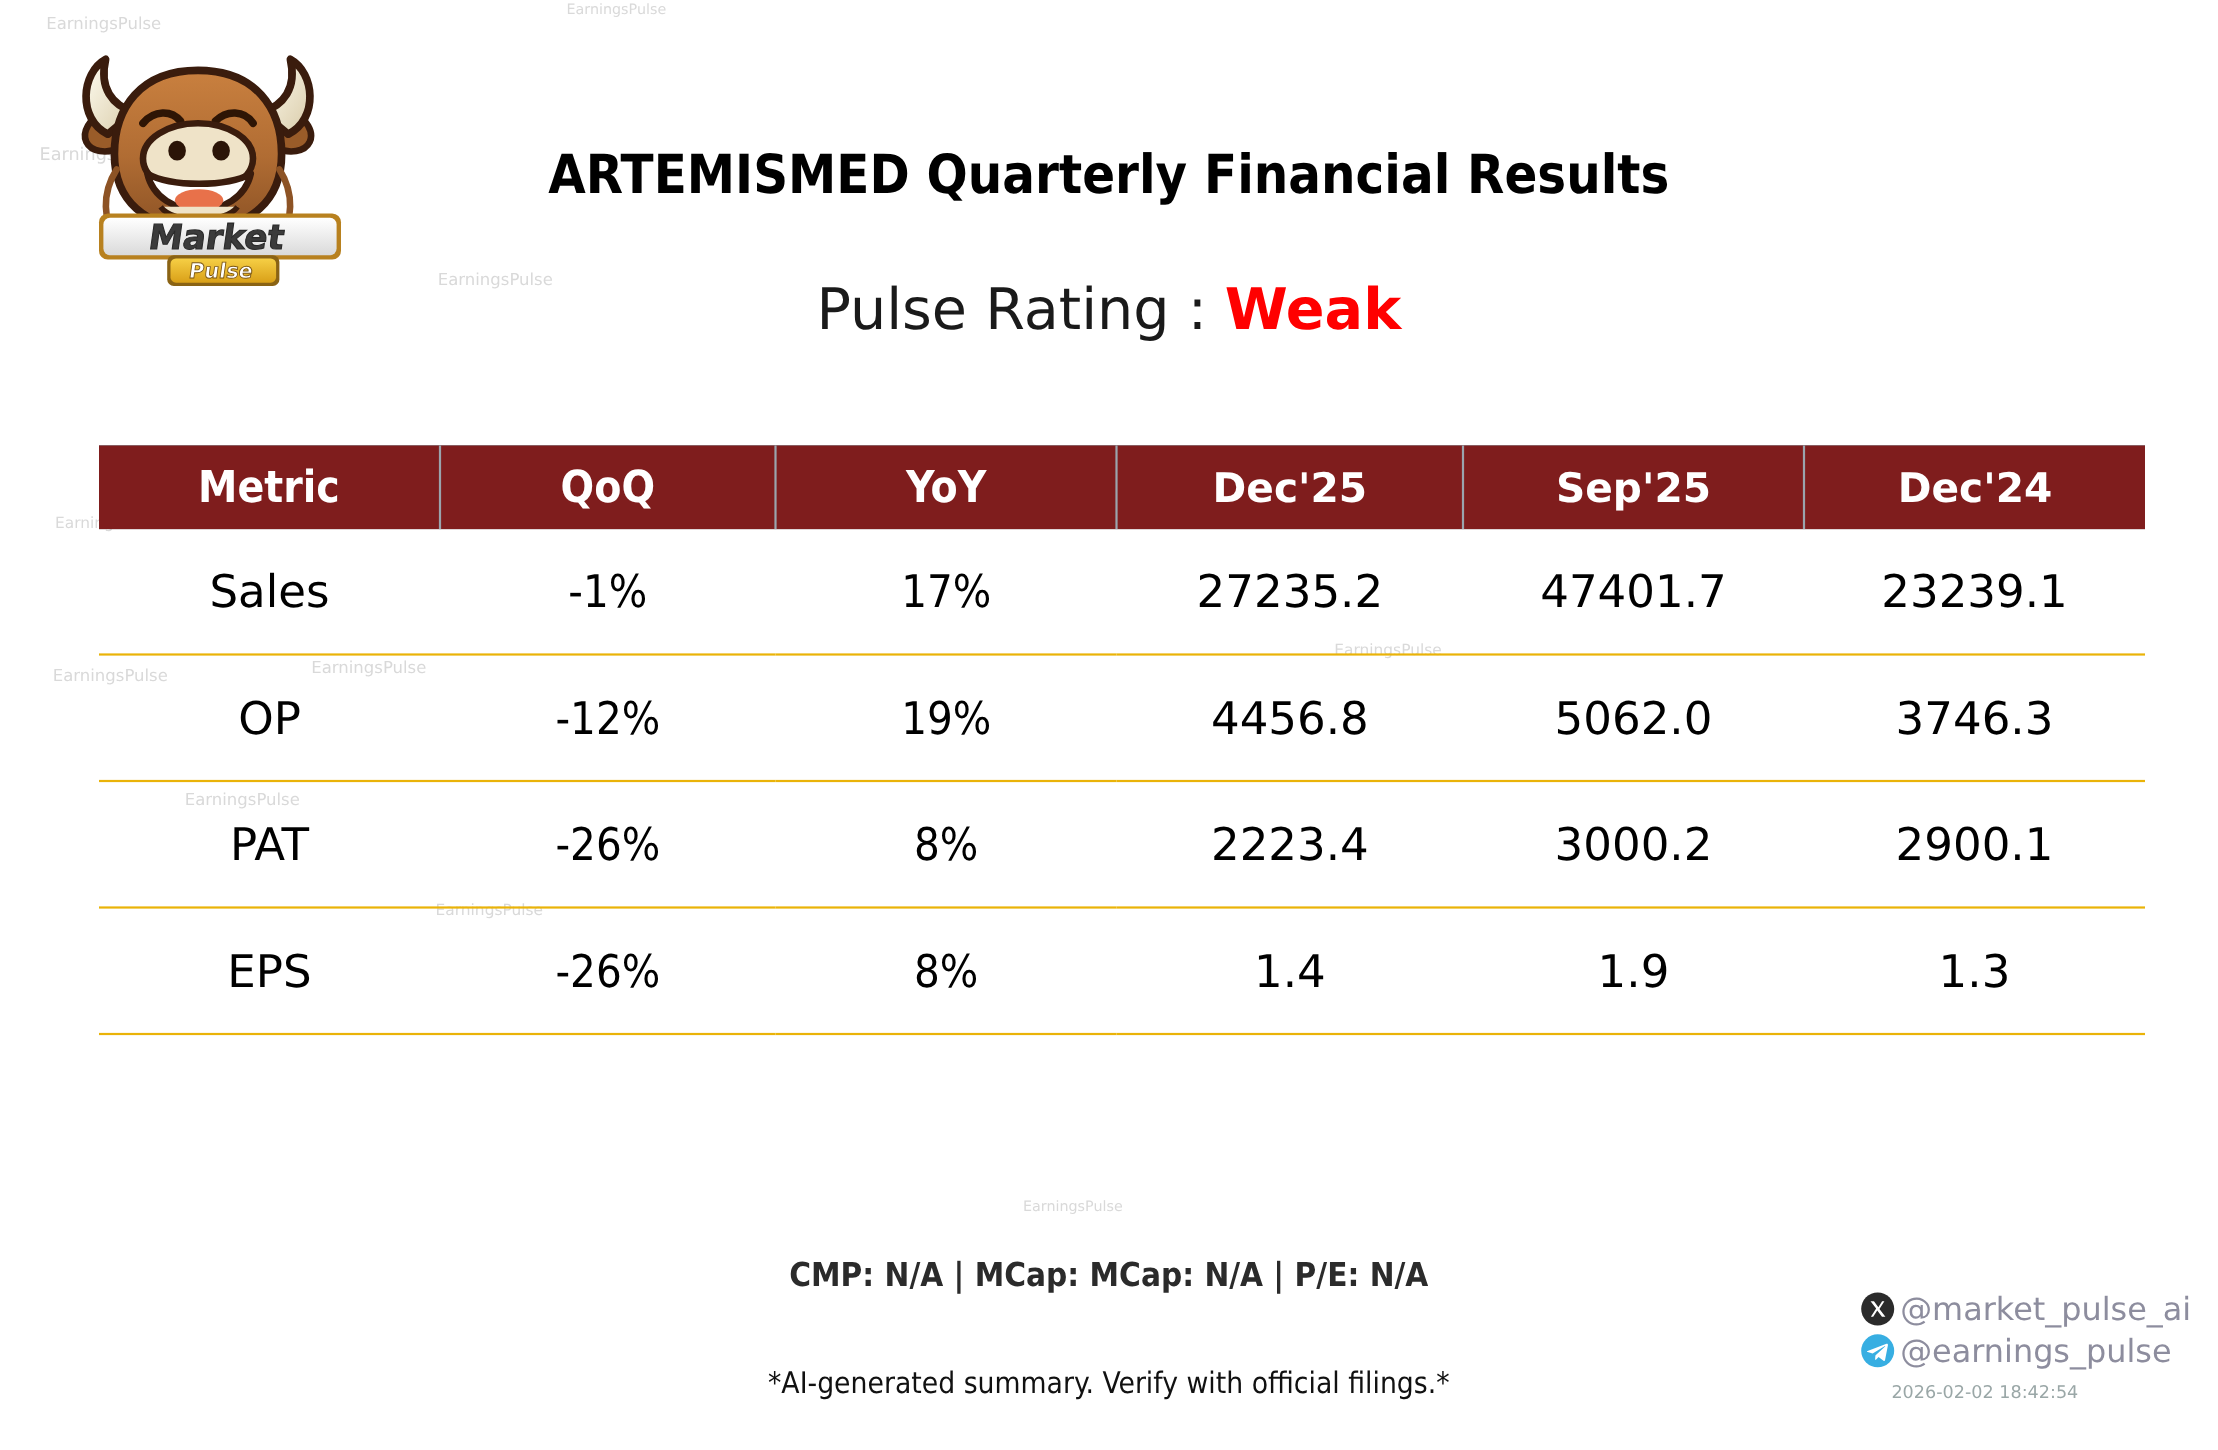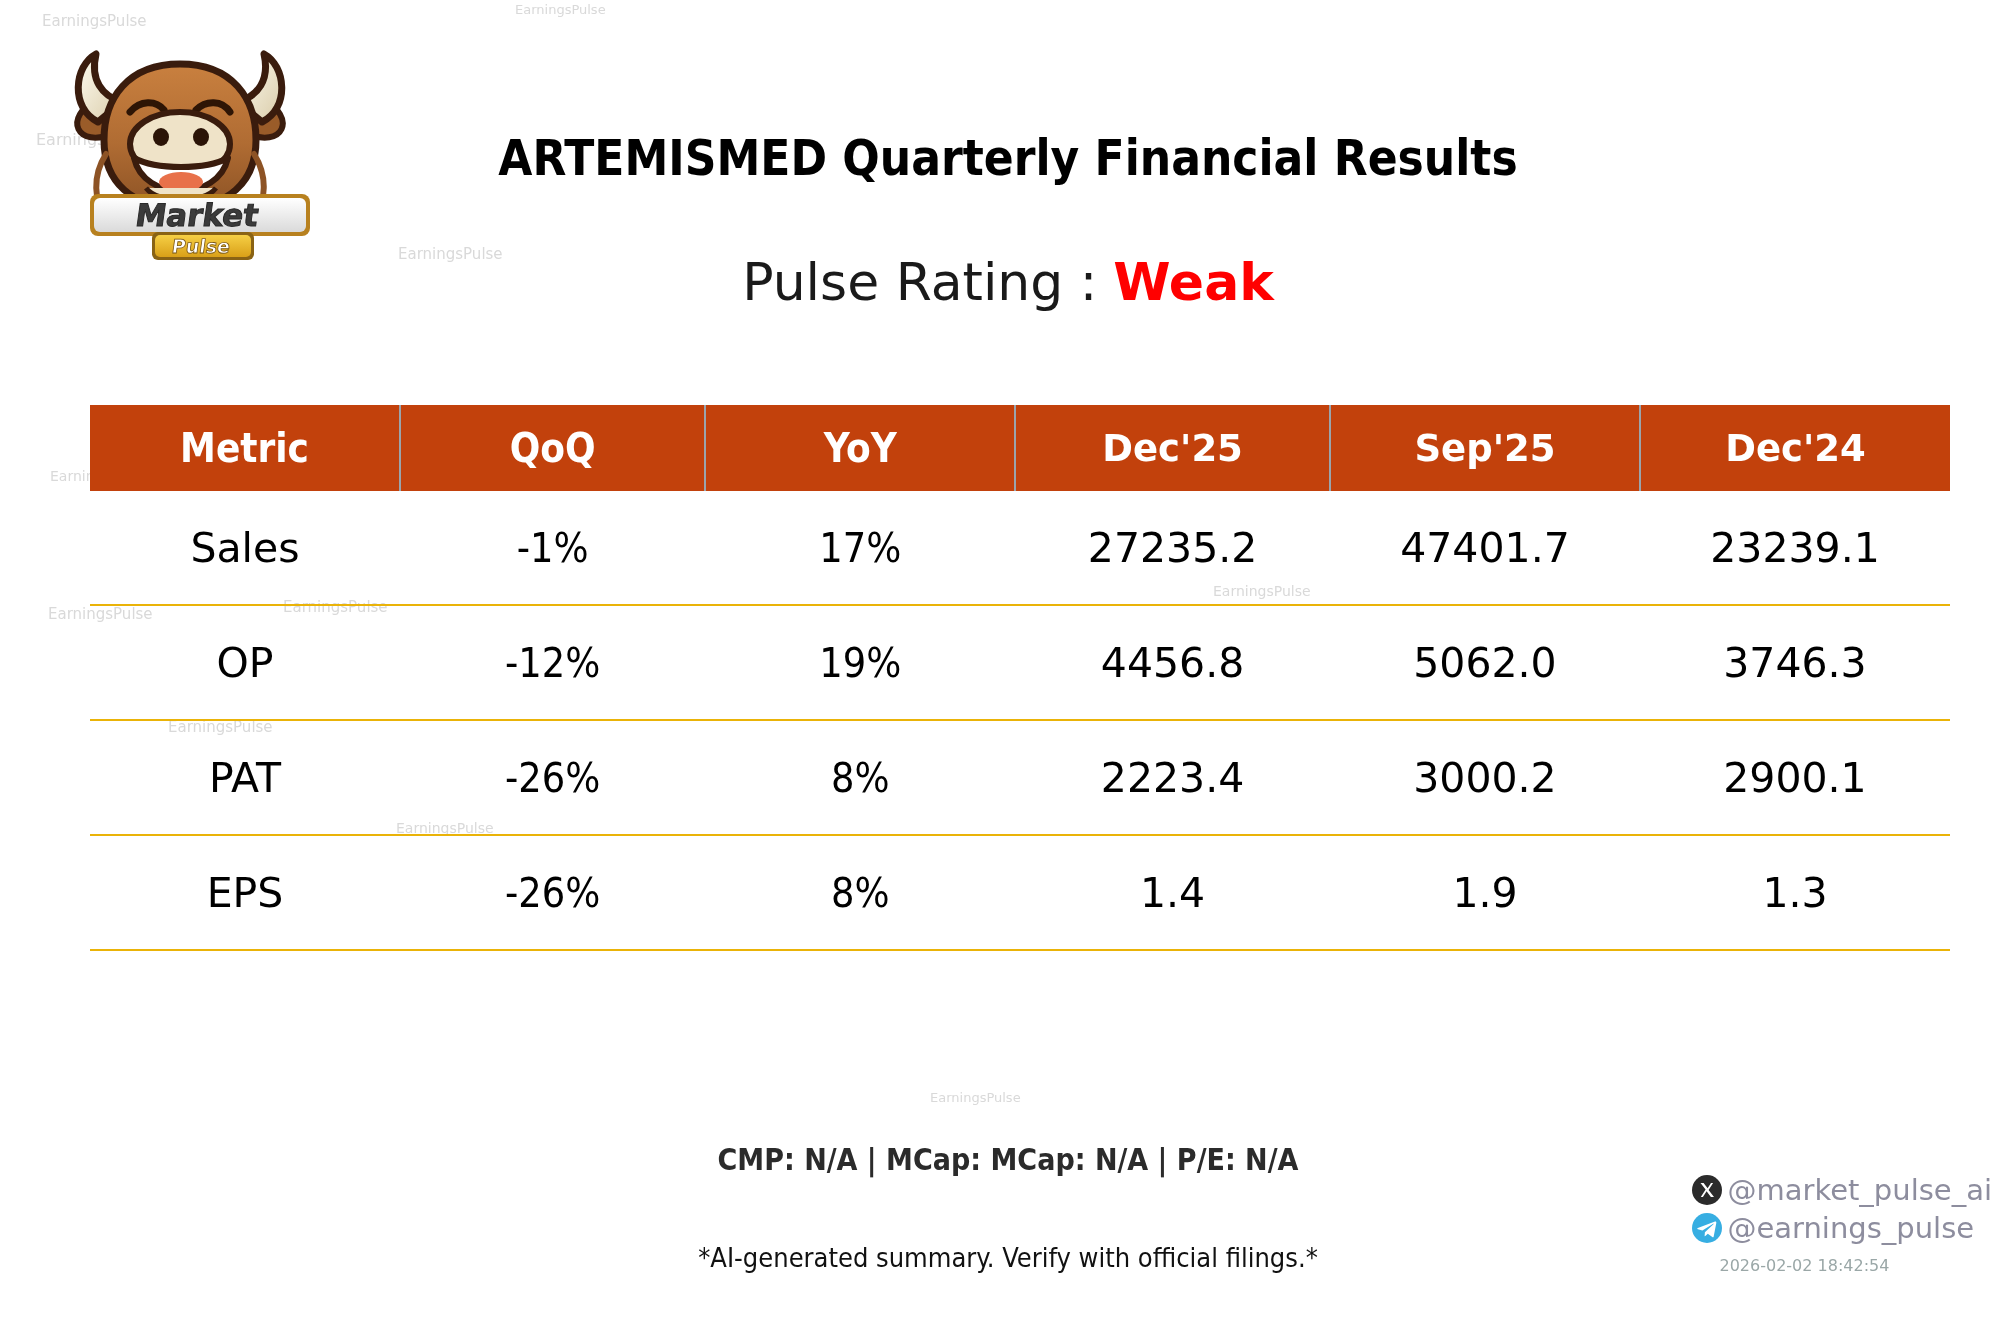--- a/index.html
+++ b/index.html
@@ -90,9 +90,9 @@
     table-layout: fixed;
   }
   table.fin thead th {
-    background: #c2410c;
+    background: #7f1d1d;
     color: #ffffff;
-    height: 86px;
+    height: 76px;
     font-size: 38px;
     font-weight: 700;
     text-align: center;

